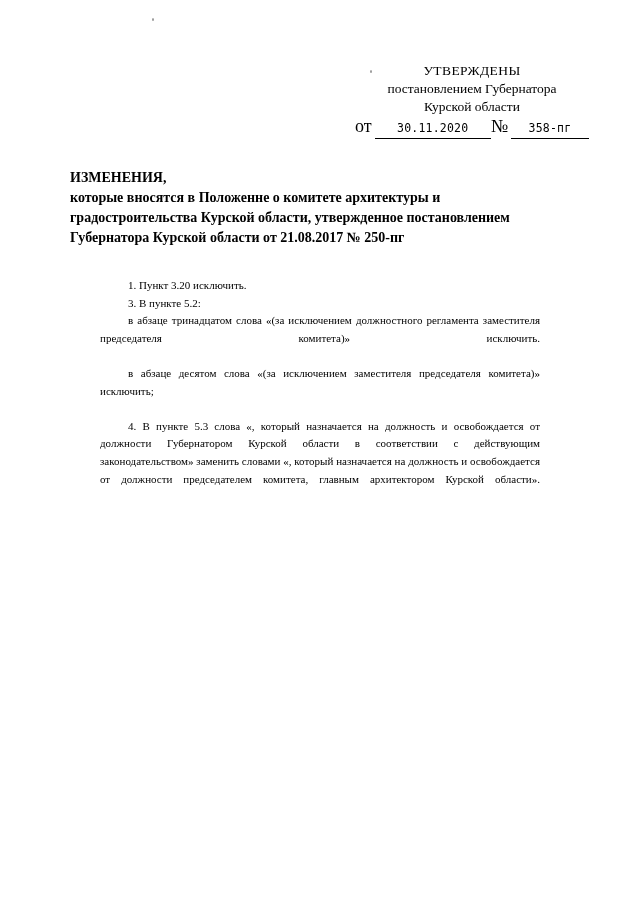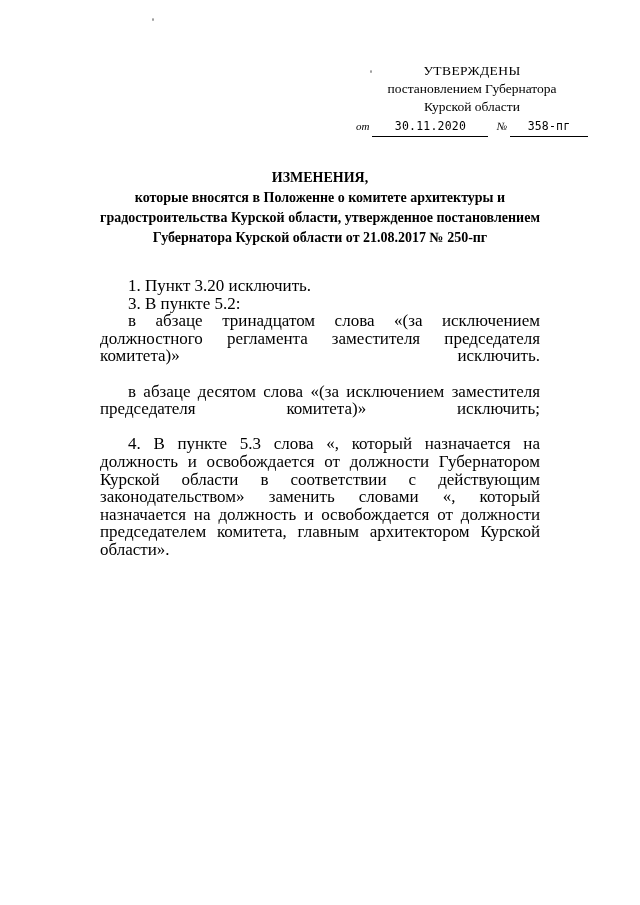--- a/index.html
+++ b/index.html
@@ -70,8 +70,7 @@
     white-space: nowrap;
   }
   .req-label {
-    font-size: 11px;
-    font-style: italic;
+    font-size: 18px;
   }
   .req-value {
     font-family: "DejaVu Sans Mono", "Liberation Mono", monospace;

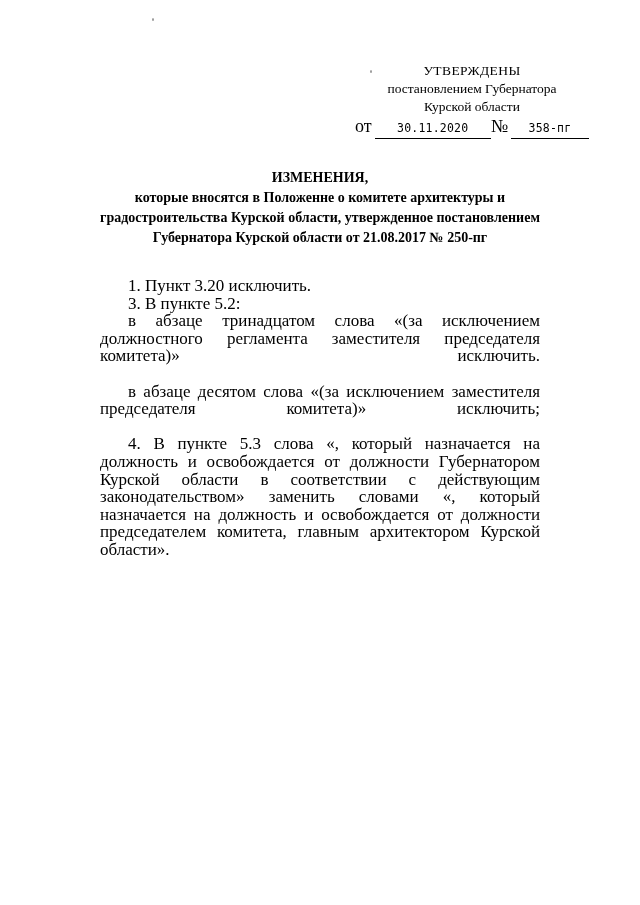--- a/index.html
+++ b/index.html
@@ -92,7 +92,7 @@
     left: 70px;
     top: 168px;
     width: 500px;
-    text-align: center;
+    text-align: left;
     font-weight: bold;
     font-size: 14px;
     line-height: 20px;

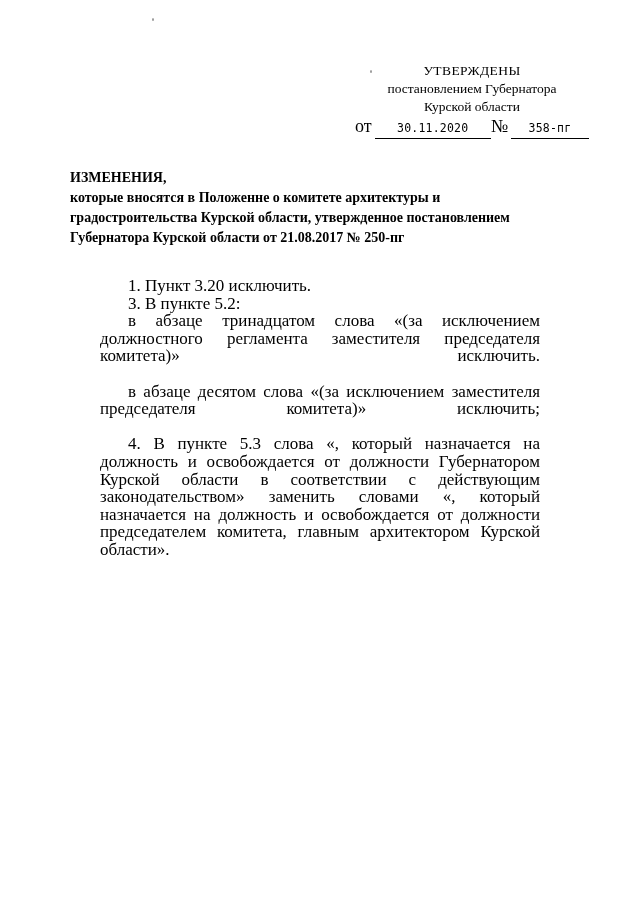--- a/index.html
+++ b/index.html
@@ -105,7 +105,7 @@
     left: 100px;
     top: 277px;
     width: 440px;
-    font-size: 17px;
+    font-size: 11px;
     line-height: 17.6px;
   }
   .p-simple {

